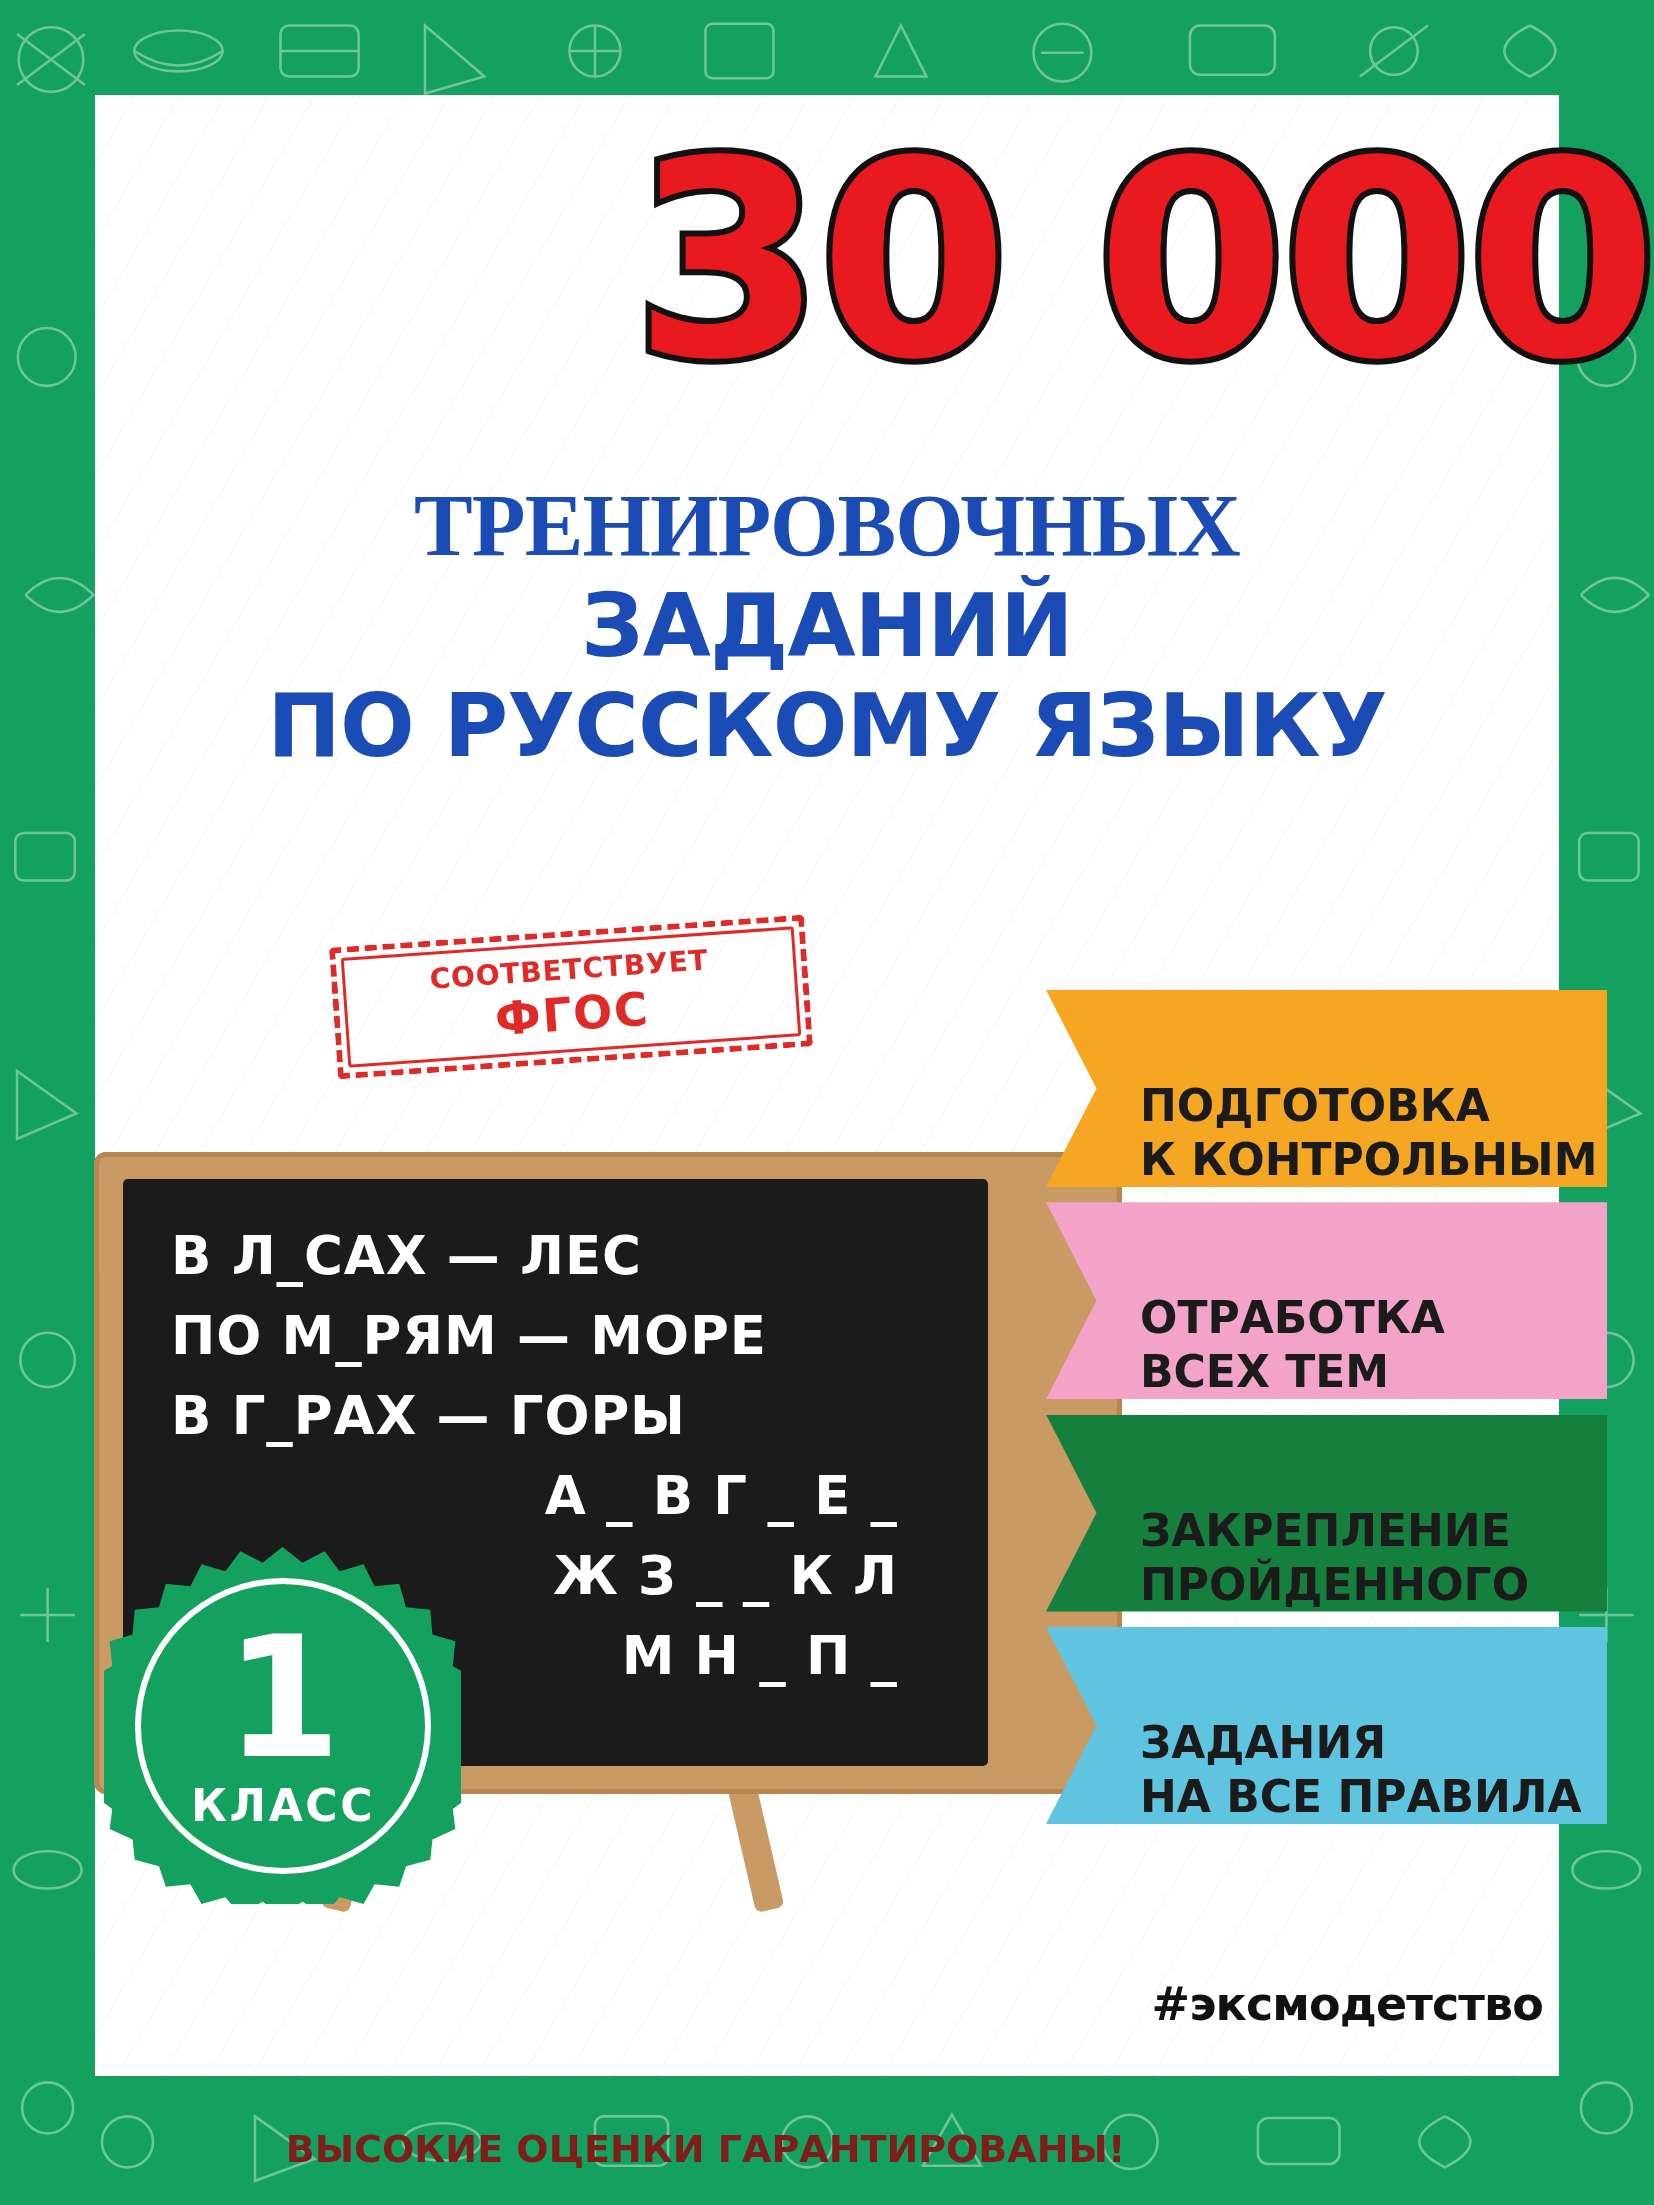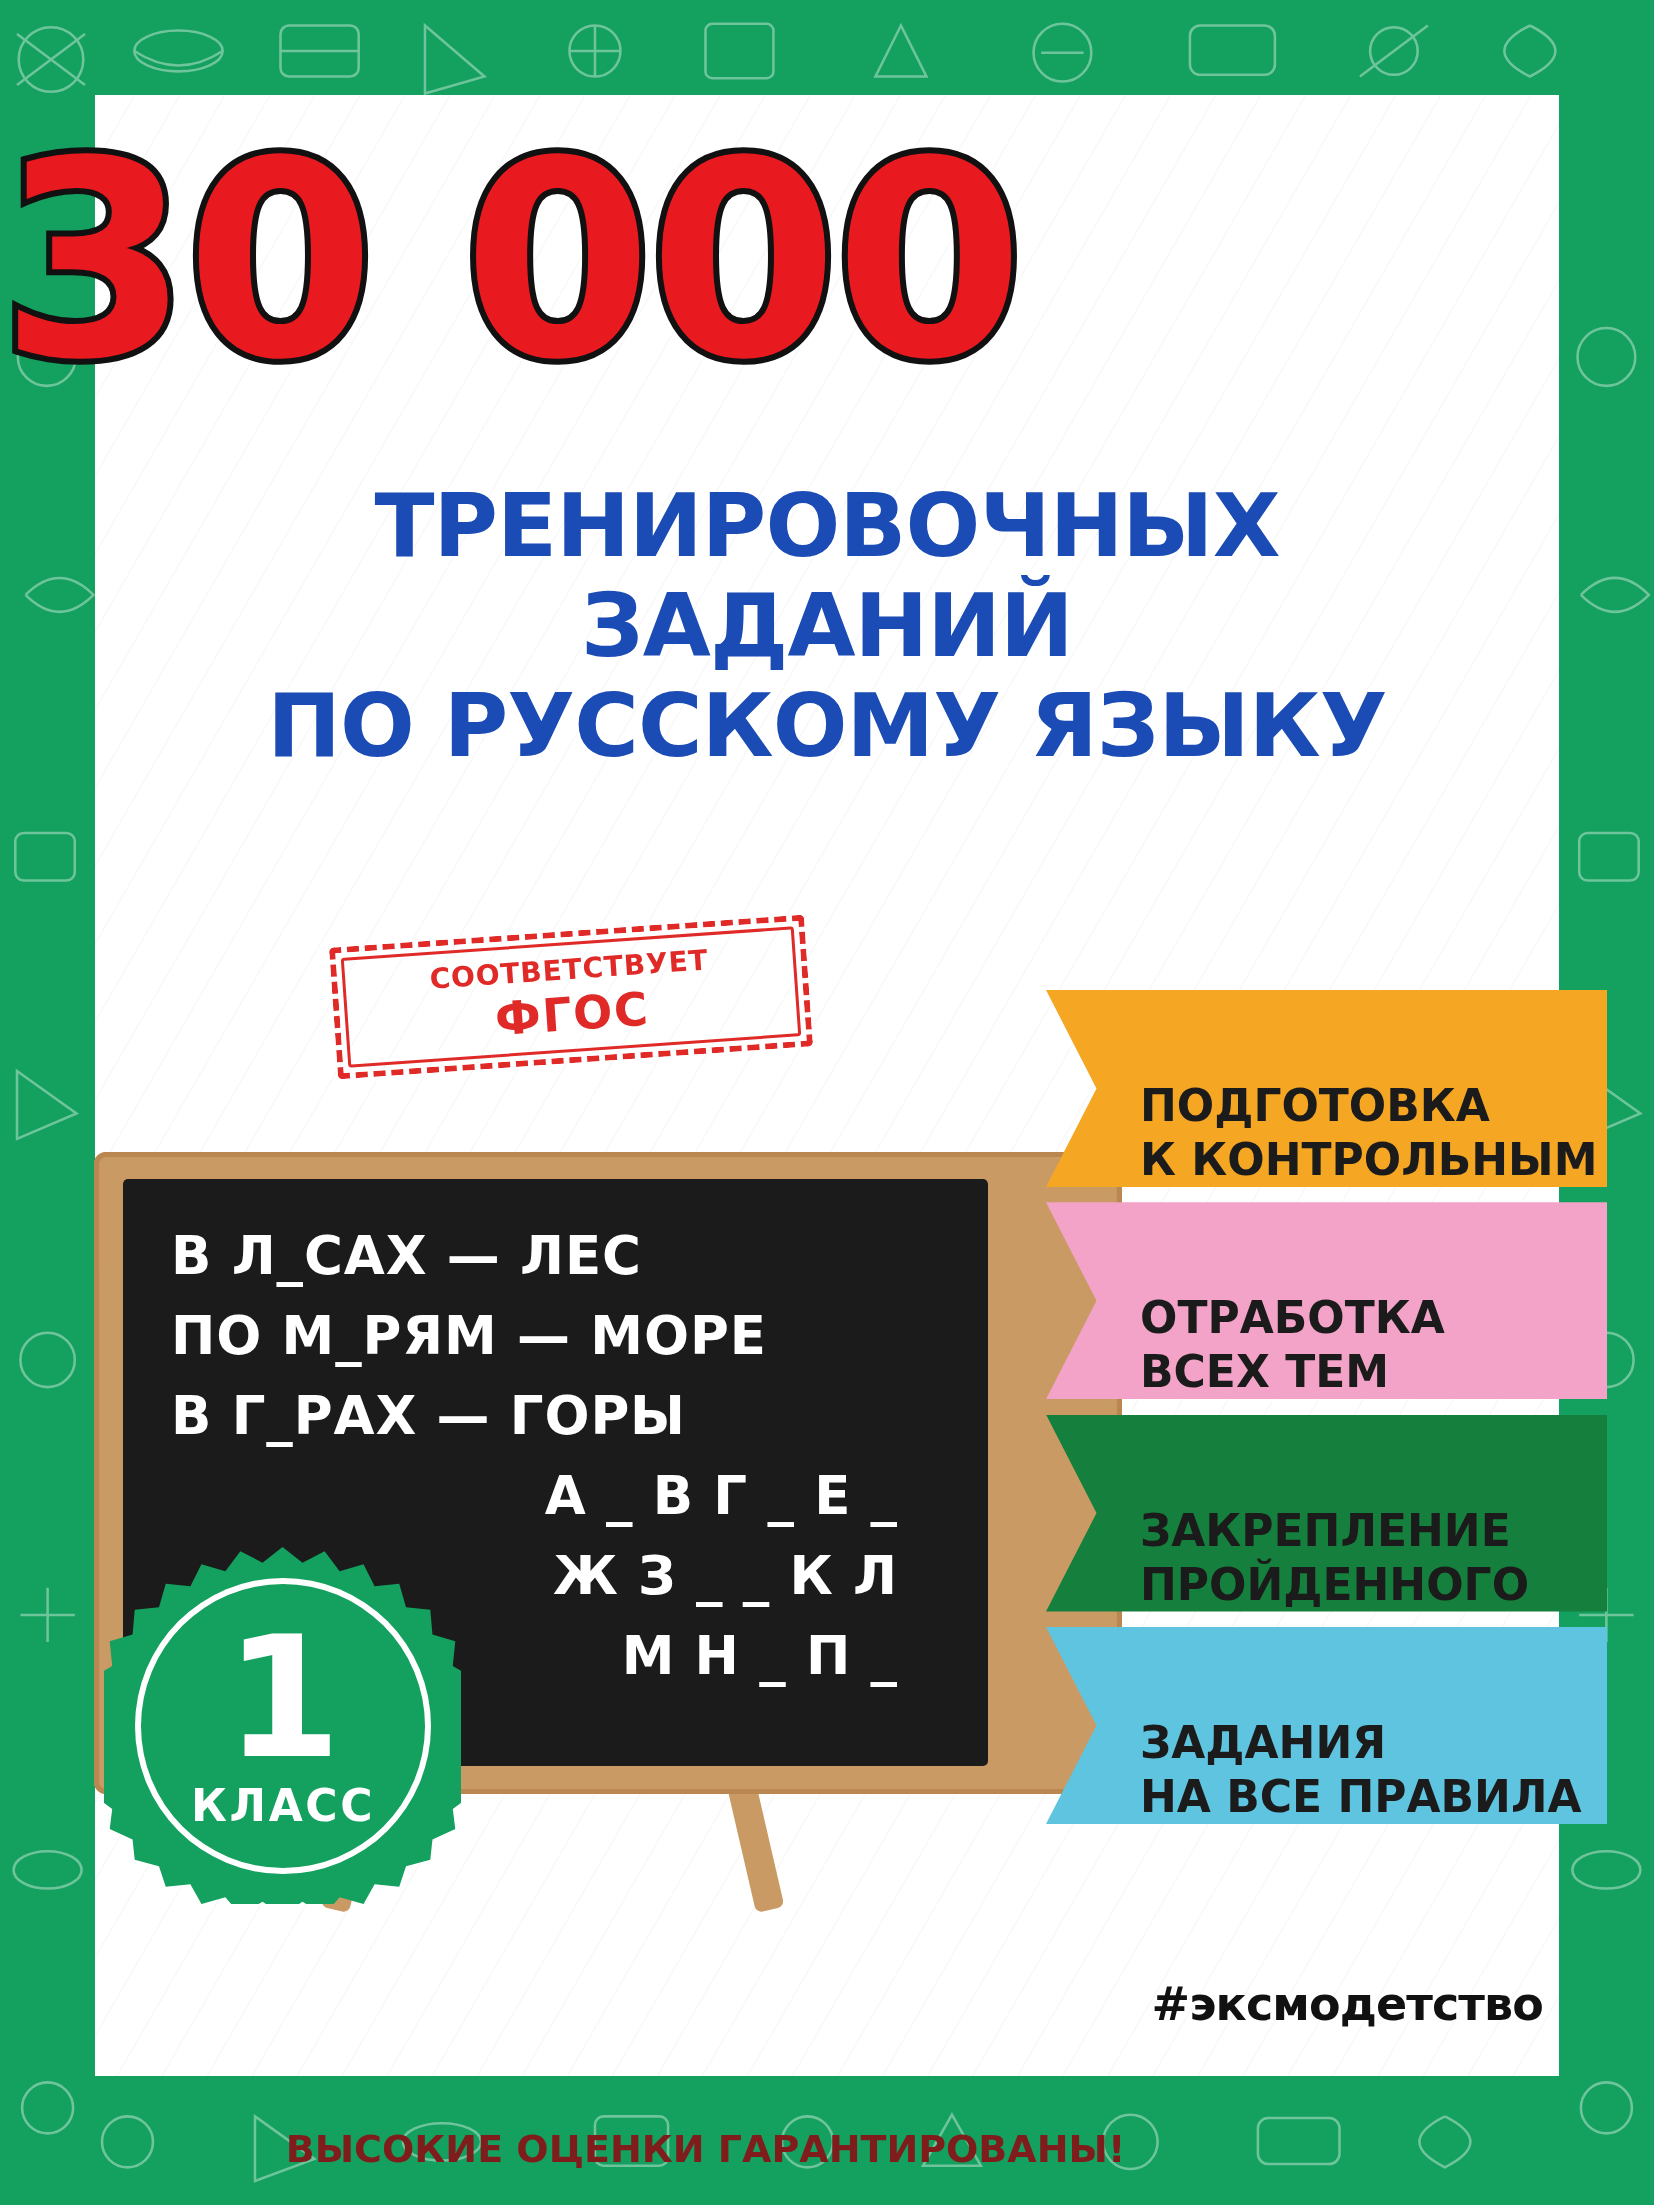--- a/index.html
+++ b/index.html
@@ -55,7 +55,7 @@
     left: 0;
     top: 134px;
     width: 1654px;
-    text-align: left;
+    text-align: right;
     font-family: "DejaVu Sans", sans-serif;
     font-weight: bold;
     font-size: 272px;

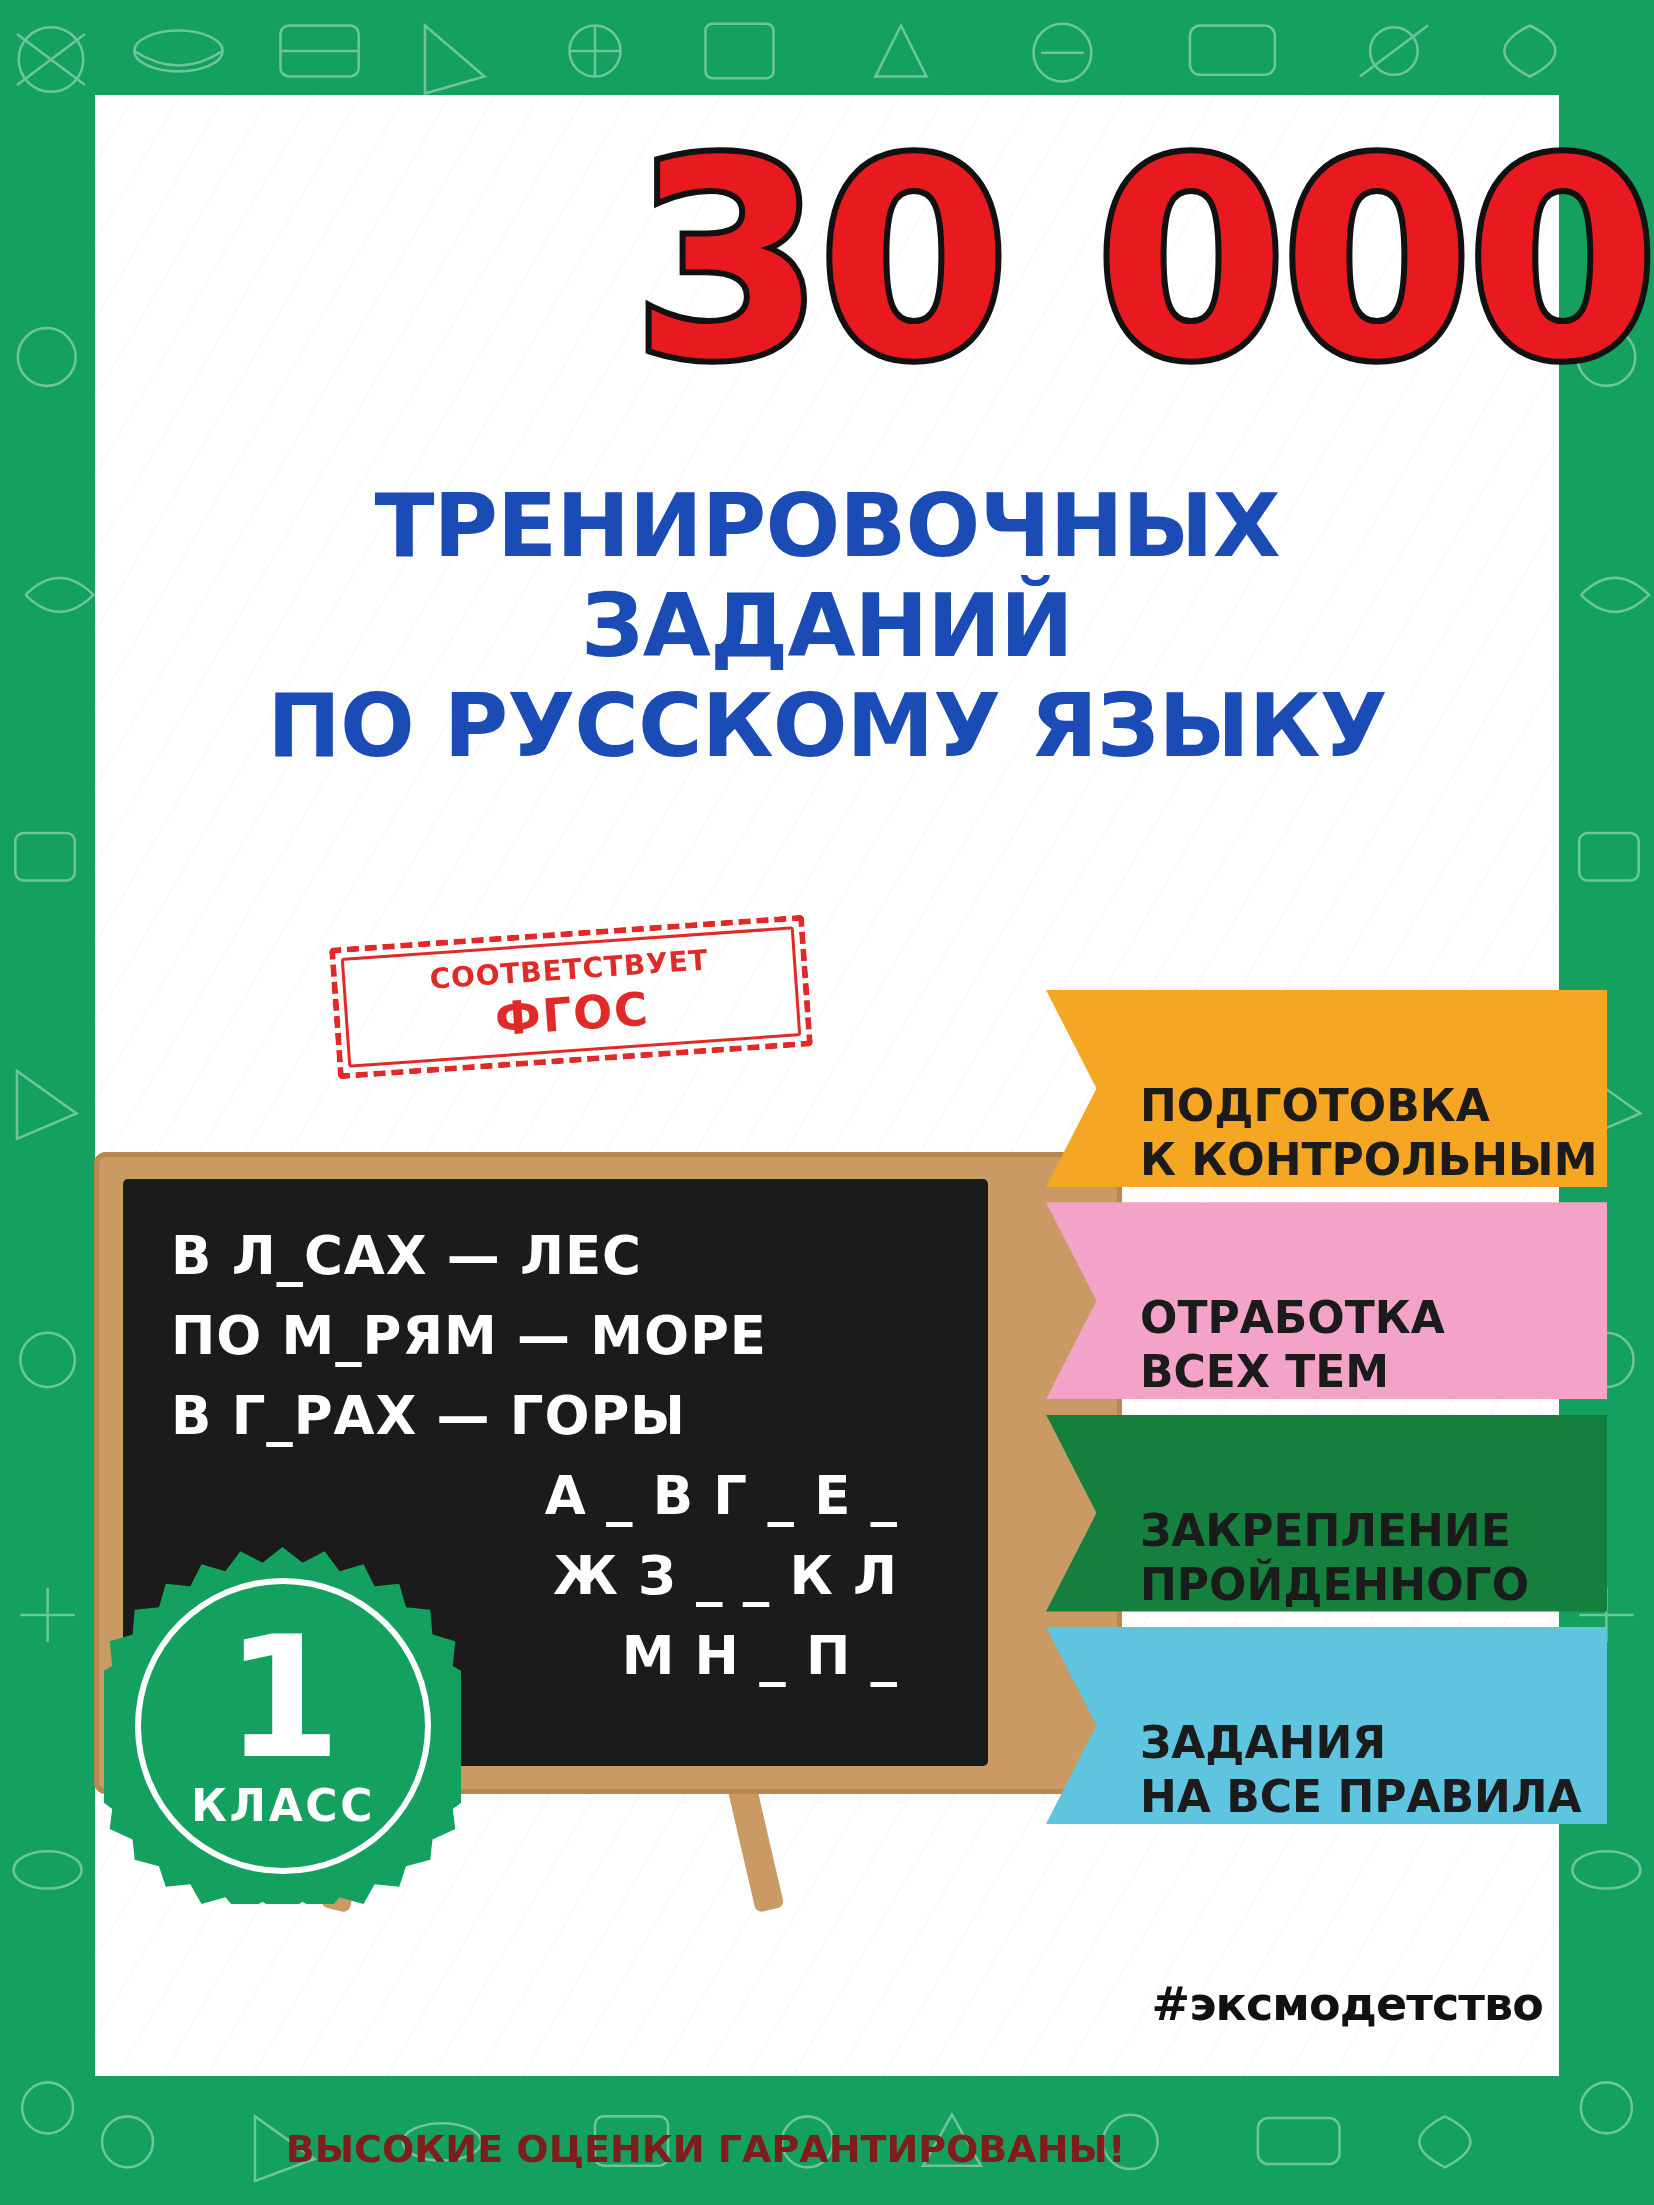--- a/index.html
+++ b/index.html
@@ -79,7 +79,7 @@
     line-height: 100px;
     letter-spacing: -0.9px;
   }
-  .title-line-1 { font-size: 88px; }
+  .title-line-1 { font-size: 88px; font-family: Liberation Serif, serif; }
   .title-line-2 { font-size: 88px; text-align: center; }
   .title-line-3 { font-size: 88px; }
 

